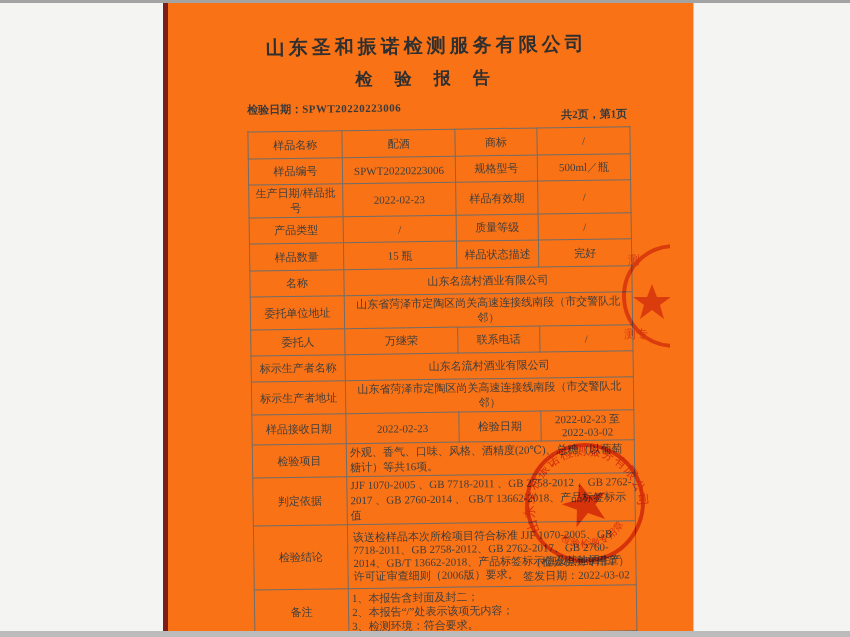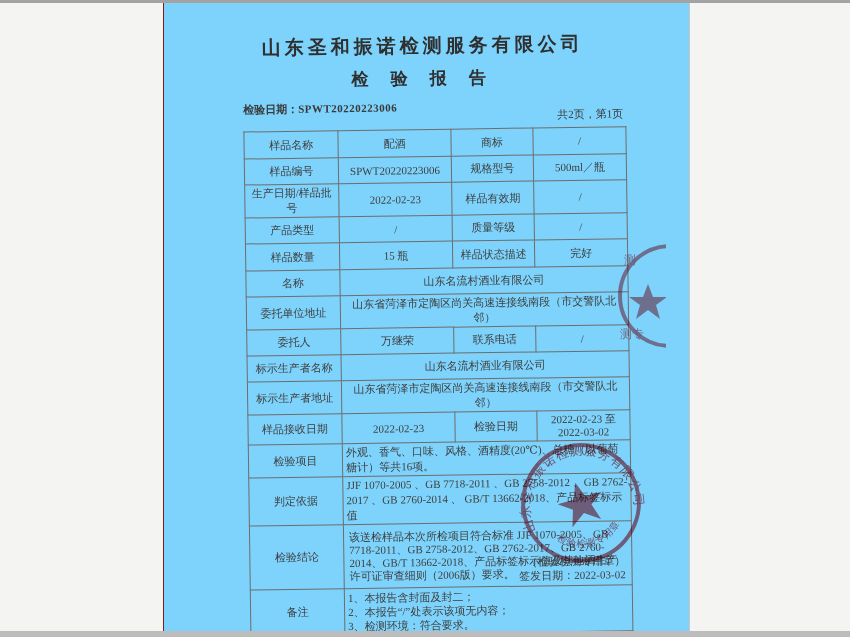--- a/index.html
+++ b/index.html
@@ -13,7 +13,7 @@
   .strip-bottom{position:absolute;left:0;top:631px;width:850px;height:6px;background:#bcbcbc;}
   .page{
     position:absolute;left:163px;top:3px;width:525px;height:628px;
-    background:#7dd3fc;border-right:1px solid #c6c6c4;border-left:1px solid #7f1d1d;
+    background:#f97316;border-right:1px solid #c6c6c4;border-left:5px solid #7f1d1d;
   }
   .content{
     position:absolute;left:0;top:0;width:525px;height:628px;

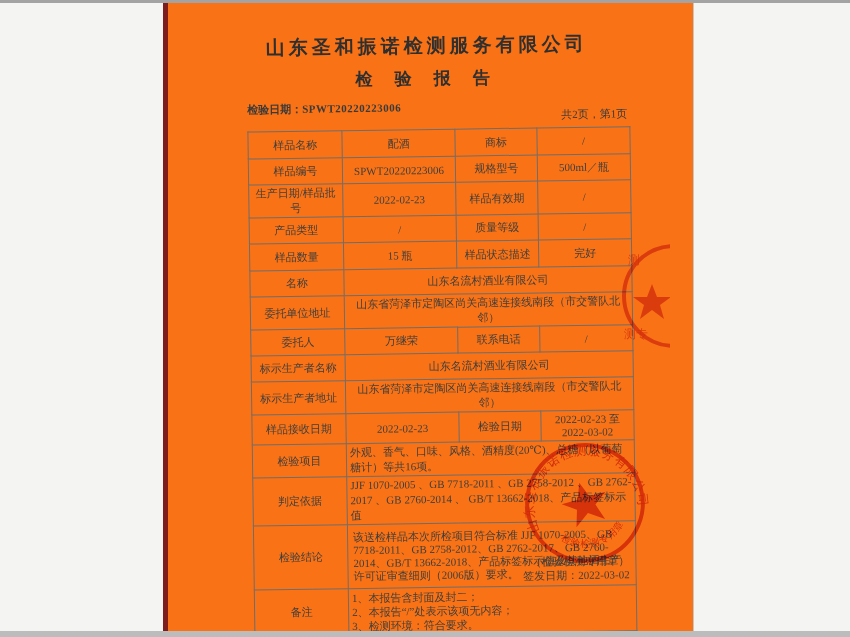--- a/index.html
+++ b/index.html
@@ -32,7 +32,7 @@
   }
   .report-no{position:absolute;left:0;top:0;font-weight:bold;color:#3a3a3a;}
   .report-no .num{font-weight:bold;letter-spacing:.5px;}
-  .page-count{position:absolute;right:2px;top:9px;font-weight:normal;color:#3a3a3a;text-align:center;}
+  .page-count{position:absolute;right:2px;top:9px;font-weight:bold;color:#3a3a3a;text-align:center;}
   table.report{
     margin:7px 0 0 82px;border-collapse:collapse;table-layout:fixed;width:382px;
     font-size:11px;color:#3f3e3d;

